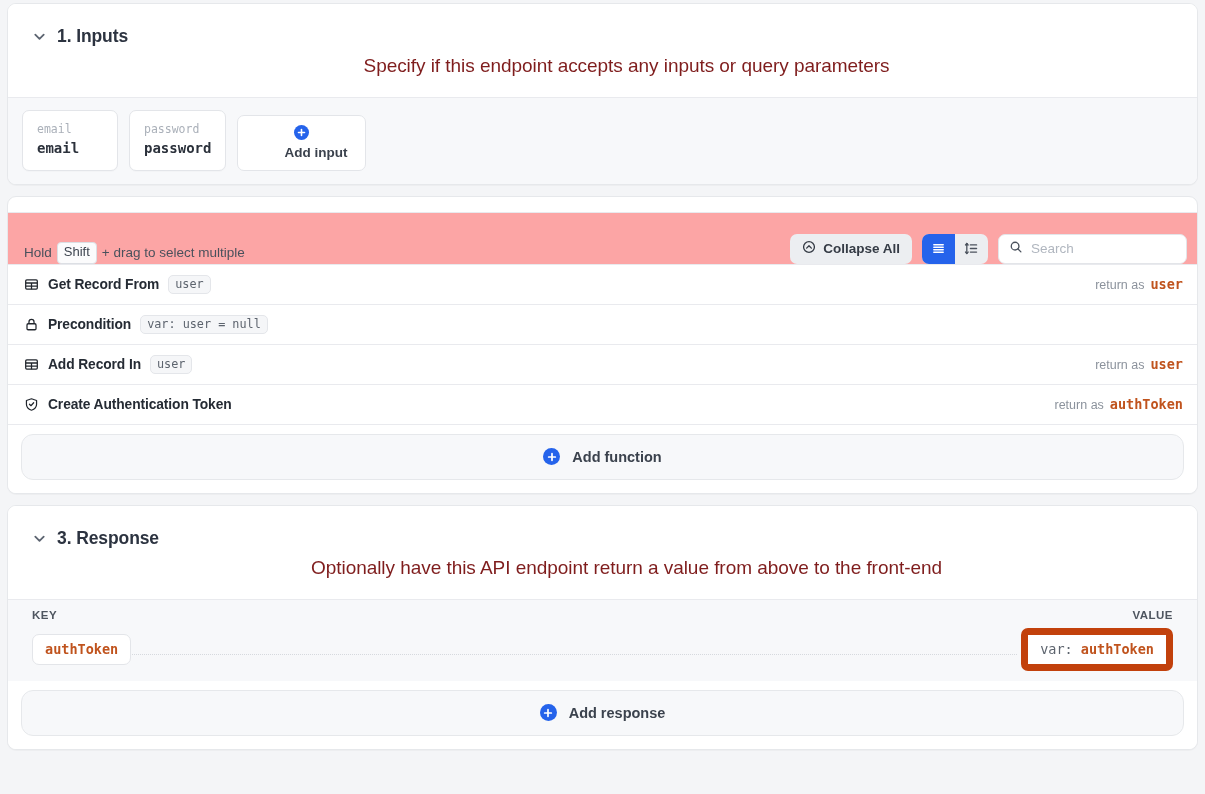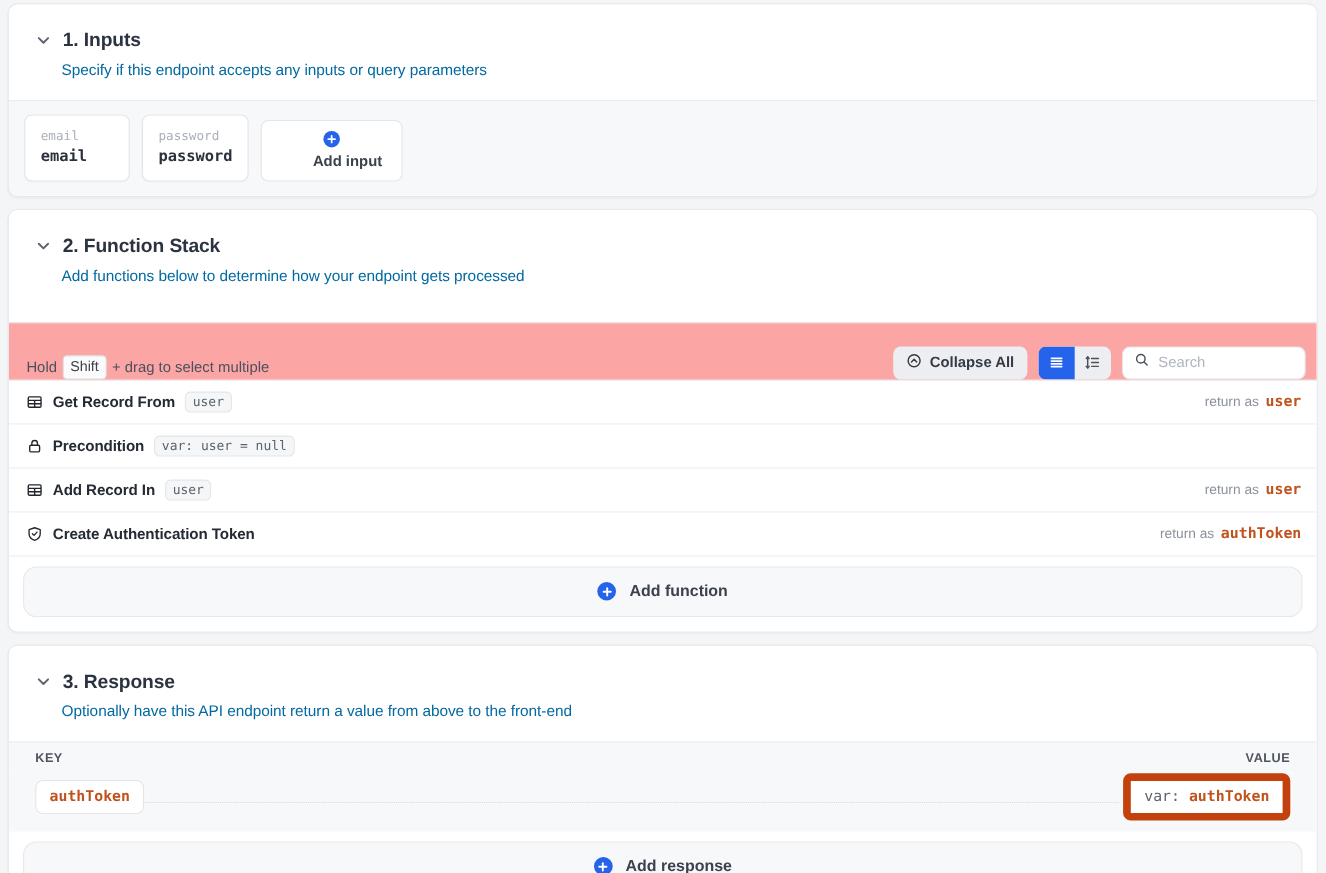--- a/index.html
+++ b/index.html
@@ -49,11 +49,12 @@
     letter-spacing: -0.1px;
   }
   .card-sub {
-    font-size: 14px;
-    color: #0369a1;
+    font-size: 19px;
+    color: #7f1d1d;
     padding-left: 48px;
     margin-top: 8px;
     letter-spacing: -0.05px;
+    text-align: center;
   }
 
   

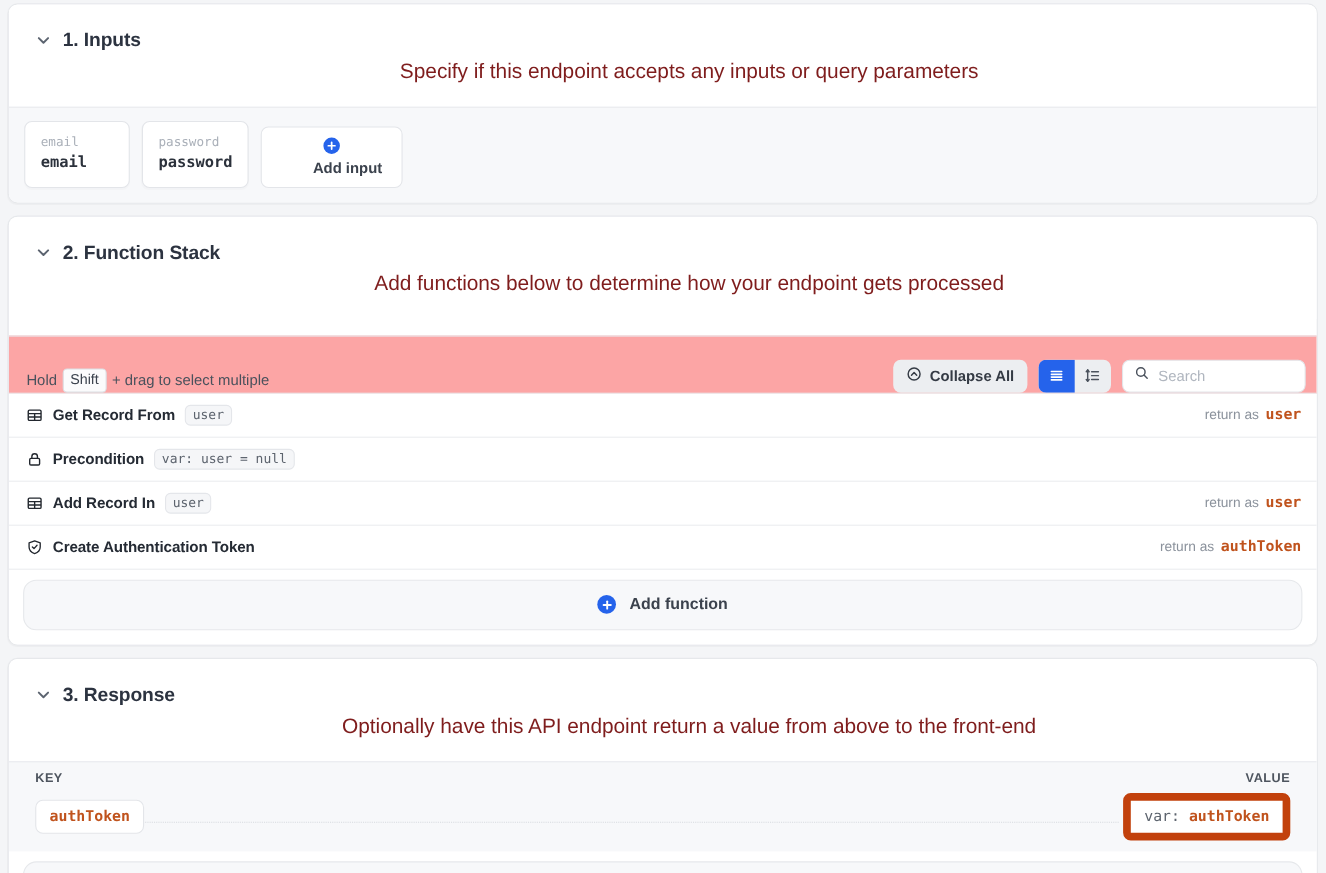--- a/index.html
+++ b/index.html
@@ -372,17 +372,6 @@
   <div class="gap"></div>
 
   <div class="card">
-    <div class="card-head">
-      <div class="card-title-row">
-        <span class="chev">
-          <svg viewBox="0 0 16 16" width="15" height="15" fill="none" stroke="currentColor" stroke-width="1.9" stroke-linecap="round" stroke-linejoin="round">
-              <polyline points="3.5,6 8,10.5 12.5,6"></polyline>
-            </svg>
-        </span>
-        <span class="card-title">2. Function Stack</span>
-      </div>
-      <div class="card-sub">Add functions below to determine how your endpoint gets processed</div>
-    </div>
 
     <div class="fs-toolbar">
       <div class="hold-hint">

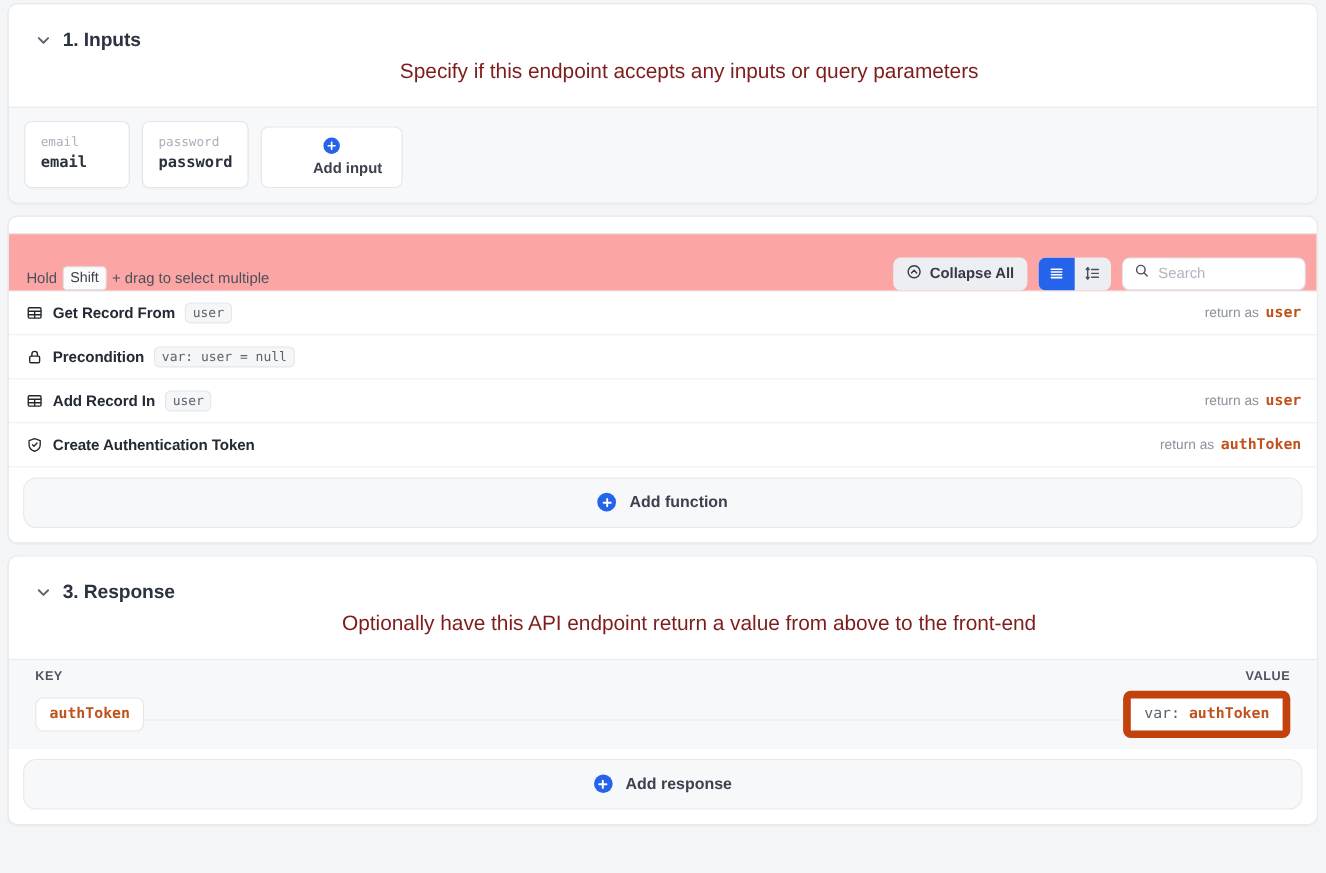--- a/index.html
+++ b/index.html
@@ -184,7 +184,7 @@
     color: #ffffff;
   }
   .search-box {
-    width: 167px;
+    width: 189px;
     height: 30px;
     background: #ffffff;
     border: 1px solid #e3e5e9;

